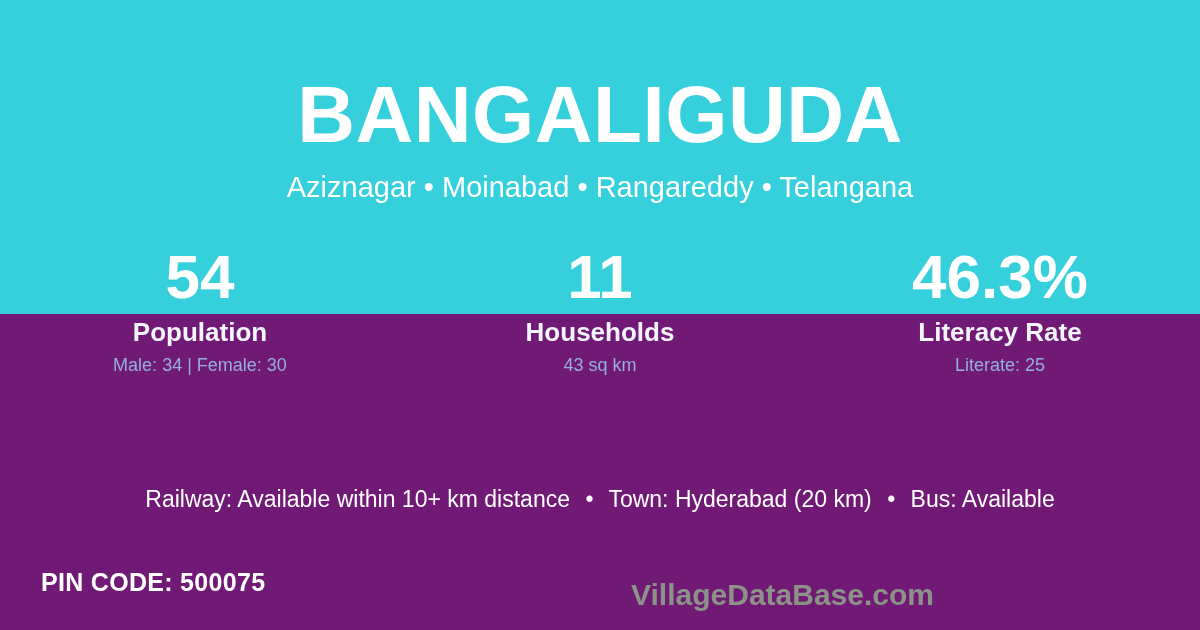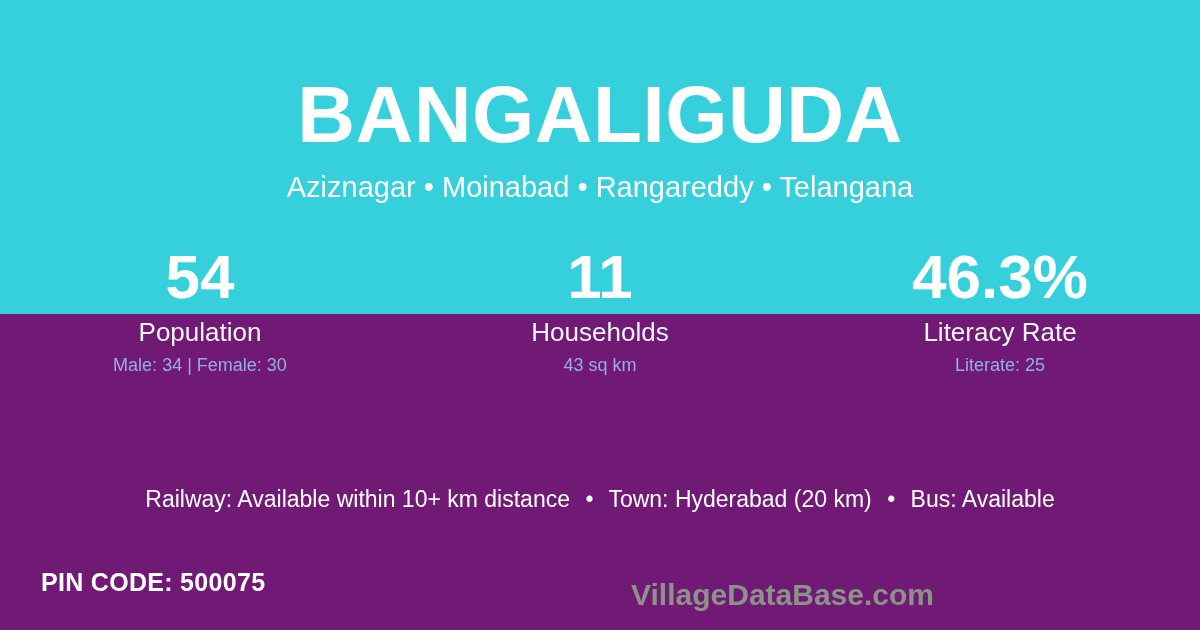--- a/index.html
+++ b/index.html
@@ -83,7 +83,7 @@
     display: block;
     margin-top: 2px;
     font-size: 26px;
-    font-weight: normal;
+    font-weight: bold;
     color: #f2f5fb;
     line-height: 32px;
   }

